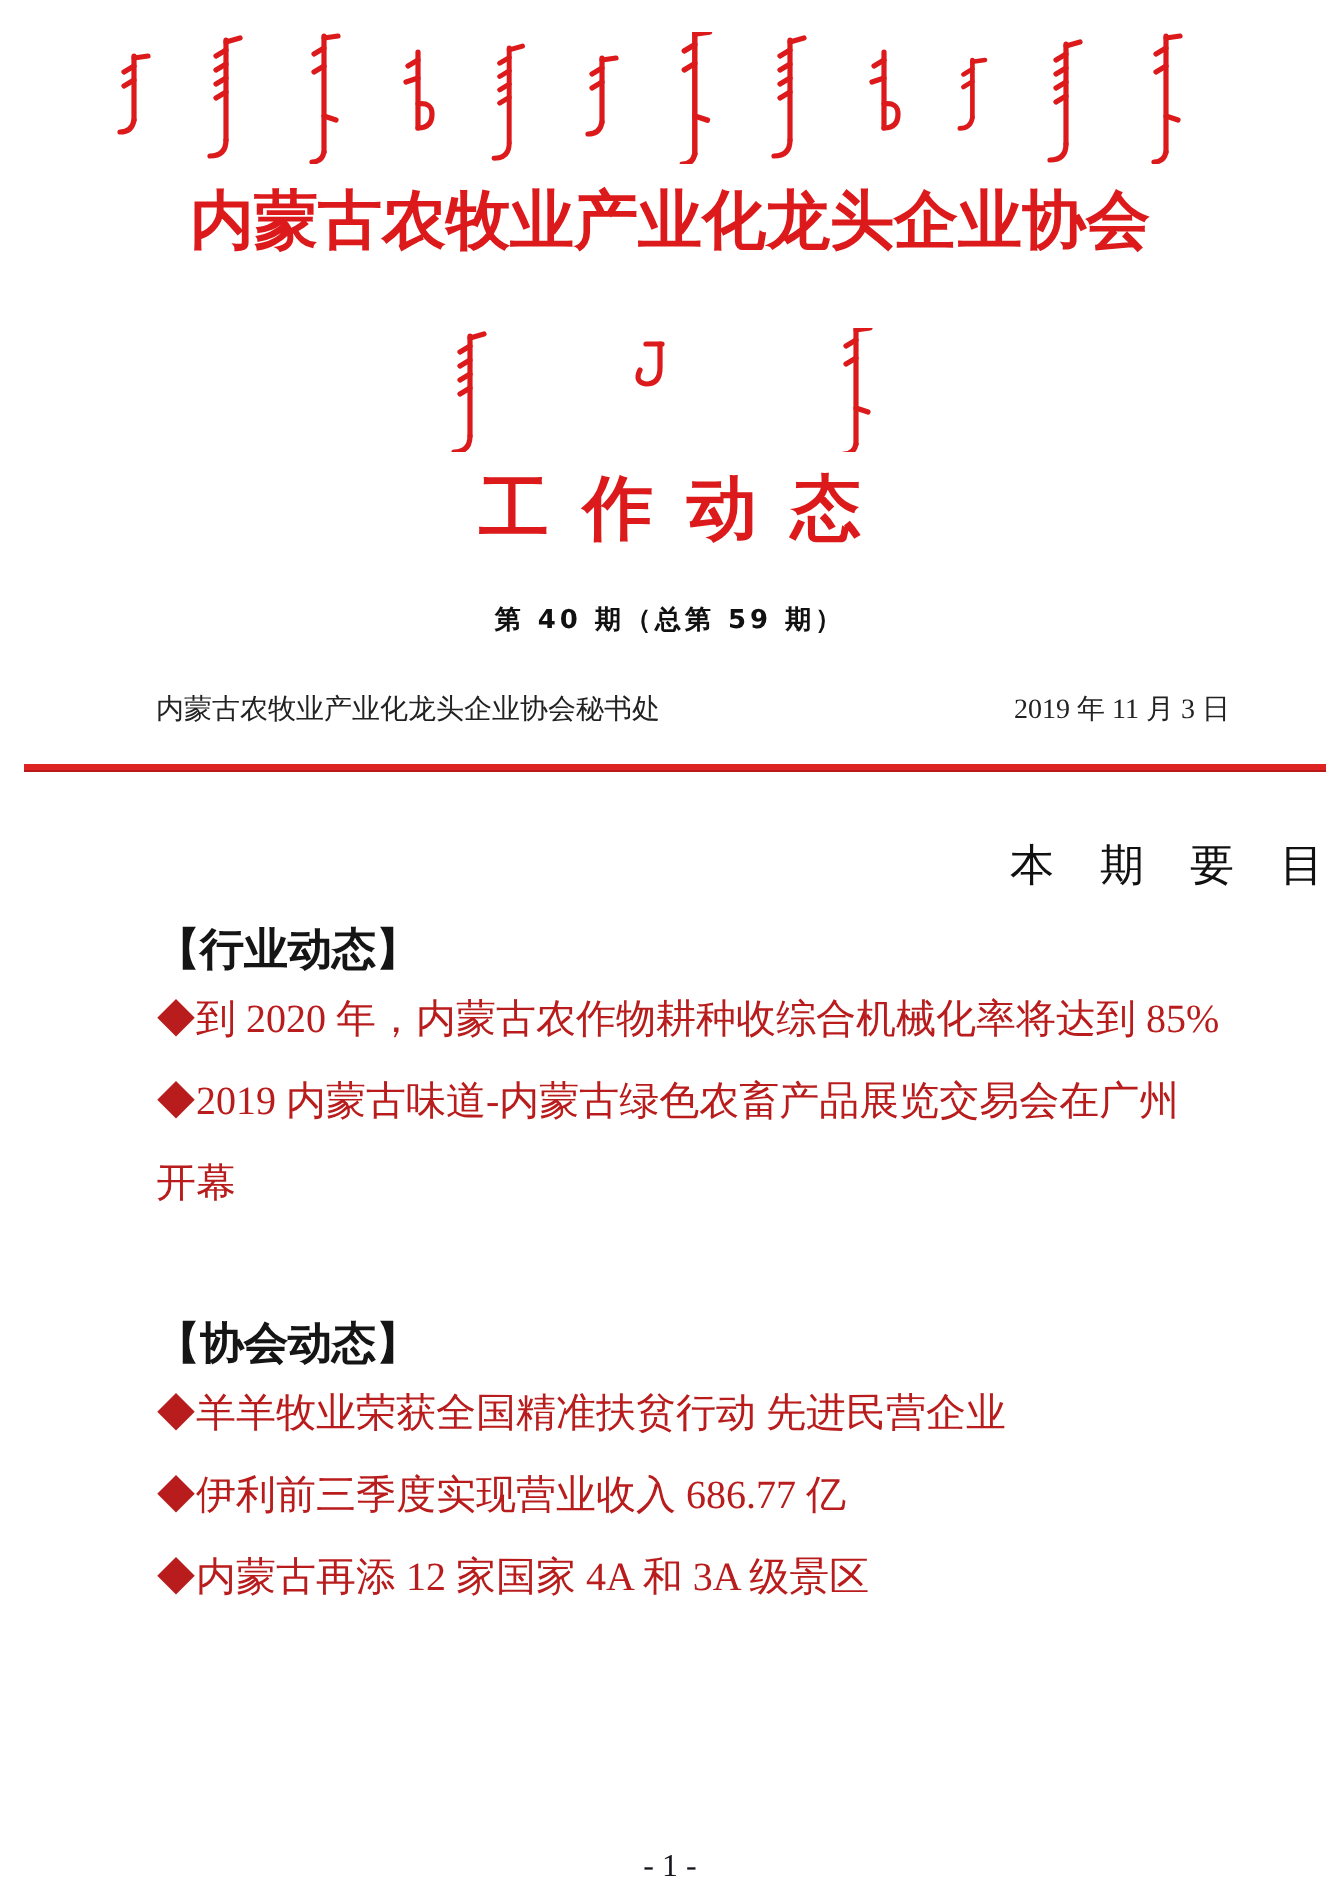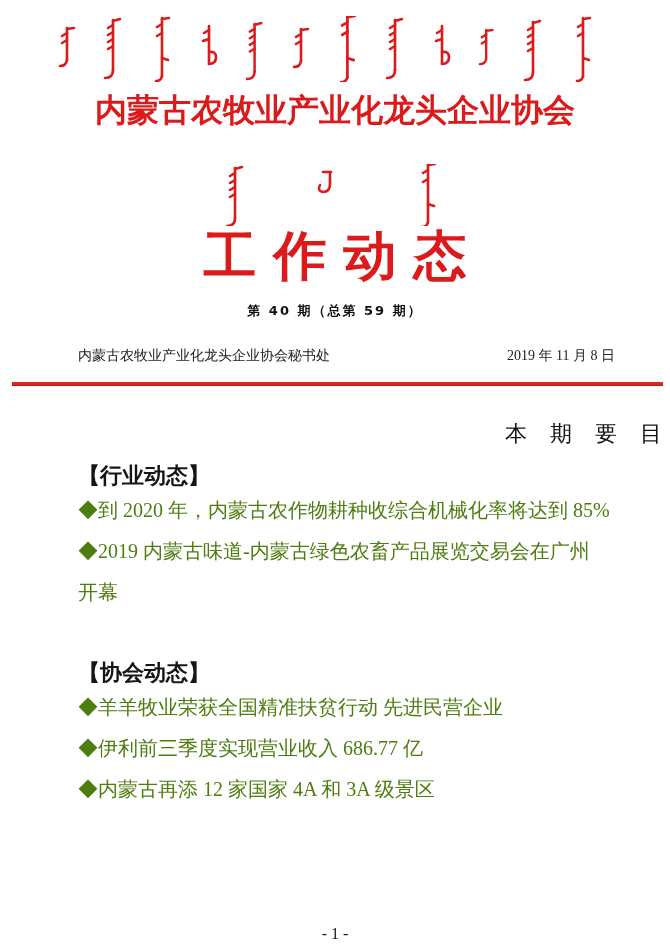--- a/index.html
+++ b/index.html
@@ -27,7 +27,7 @@
     color:#dd1a1b;
     font-family:"DejaVu Serif", serif;
     font-weight:bold;
-    font-size:53px;
+    font-size:35px;
     line-height:54px;
     letter-spacing:17px;
     padding-left:17px; 

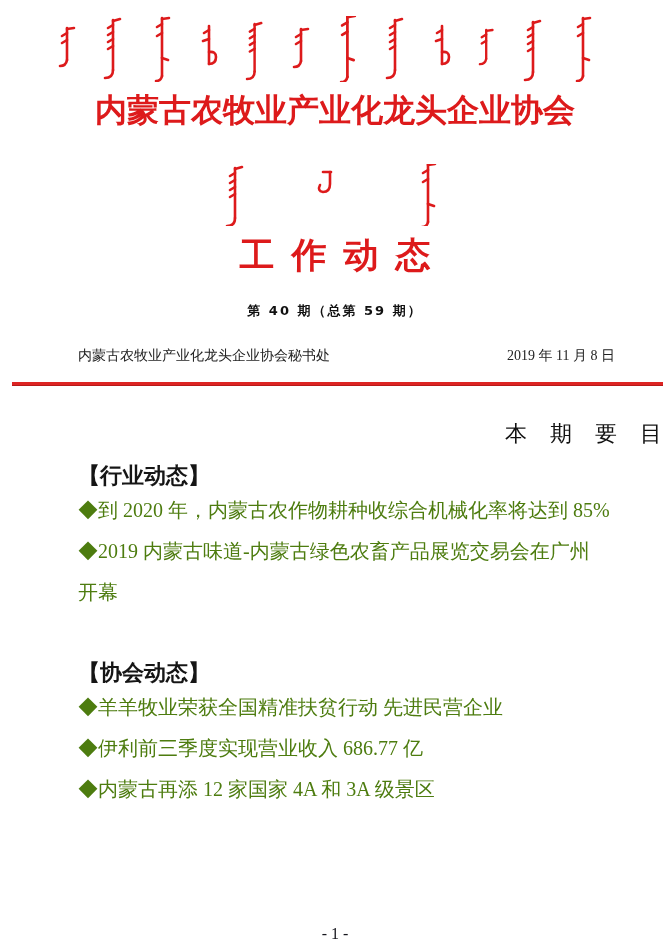--- a/index.html
+++ b/index.html
@@ -169,7 +169,7 @@
 
   <div class="pub-row">
     <span>内蒙古农牧业产业化龙头企业协会秘书处</span>
-    <span>2019 年 11 月 8 日</span>
+    <span>2019 年 11 月 3 日</span>
   </div>
 
   <div class="red-rule"></div>

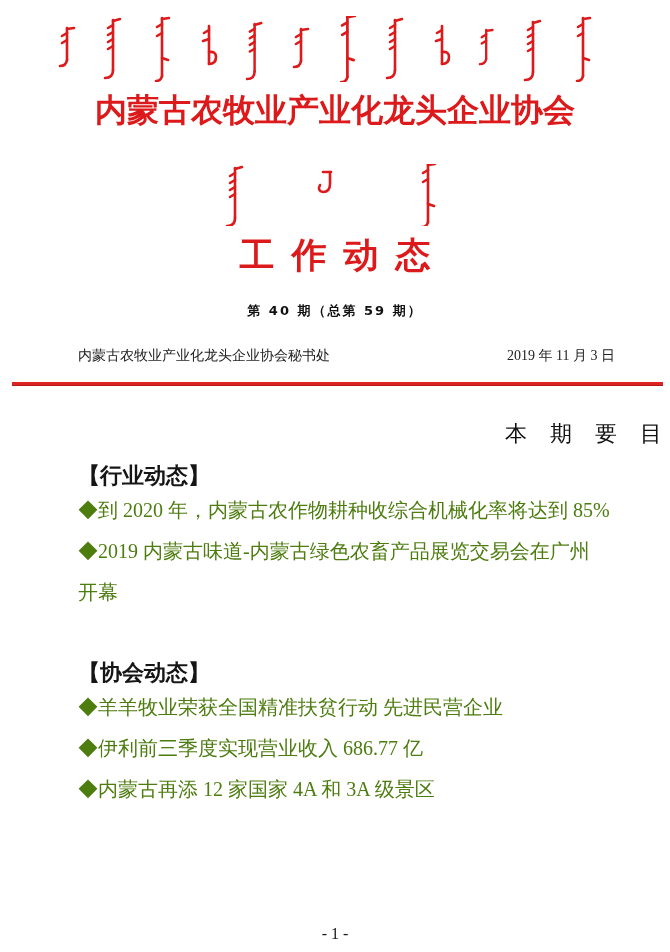--- a/index.html
+++ b/index.html
@@ -89,7 +89,7 @@
     font-size:20px;
     line-height:41px;
     white-space:nowrap;
-    color:#4d7c0f;
+    color:#b91c1c;
   }
 
   .page-number {

